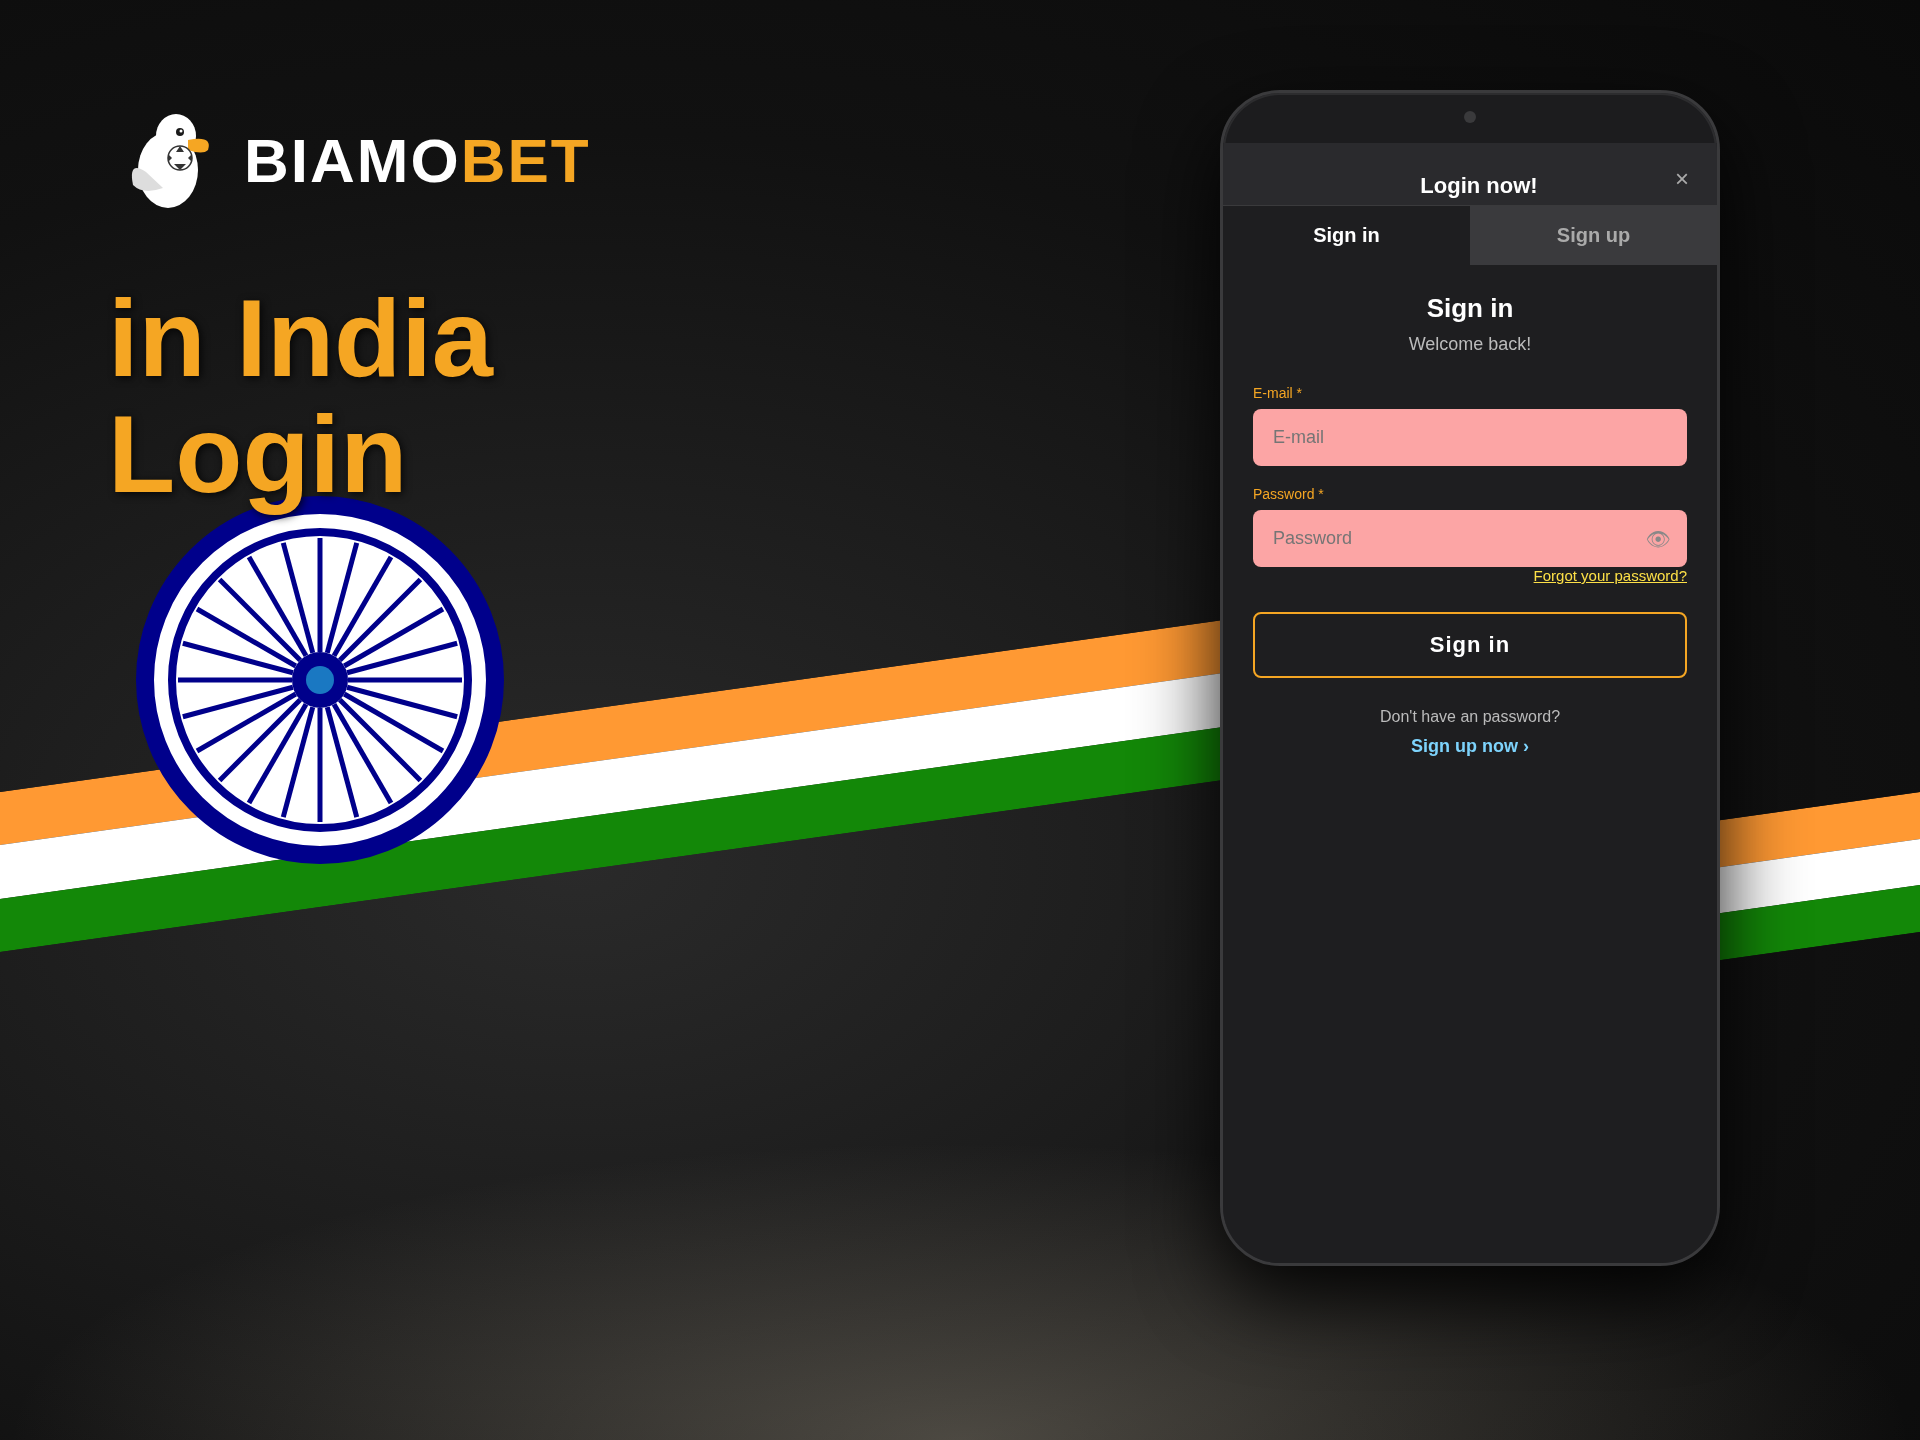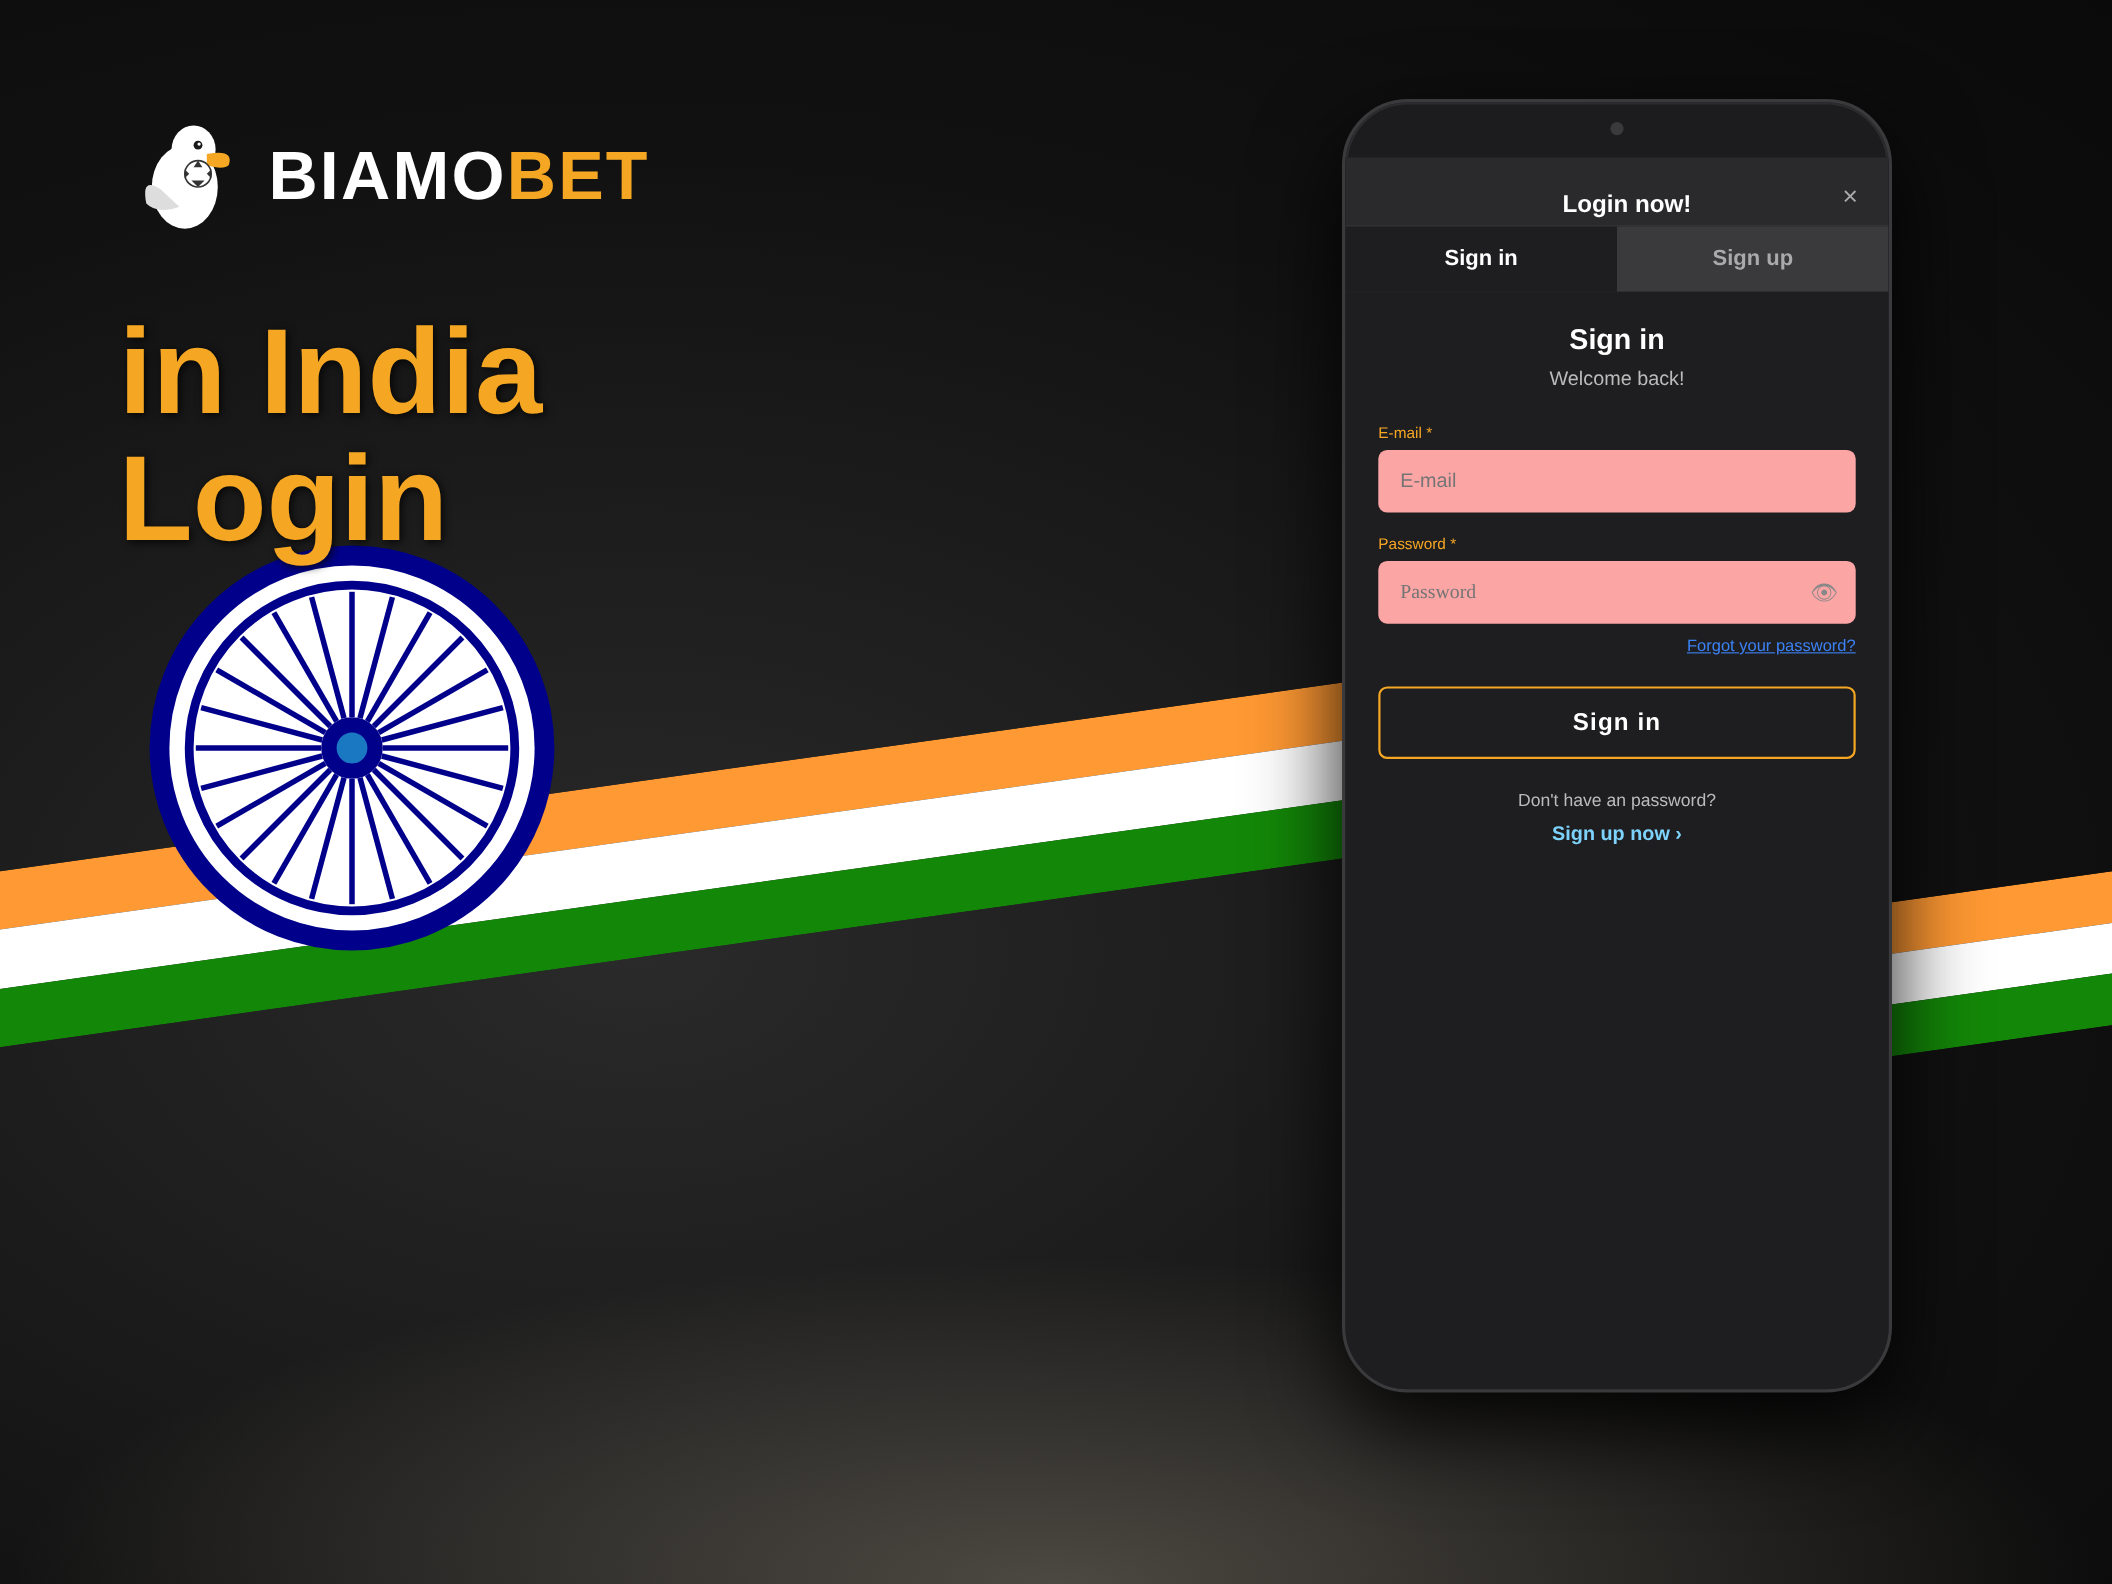--- a/index.html
+++ b/index.html
@@ -240,7 +240,6 @@
     .password-wrapper input {
       padding-right: 34px;
       margin-bottom: 0;
-      font-family: Liberation Serif, serif;
     }
 
     .eye-icon {

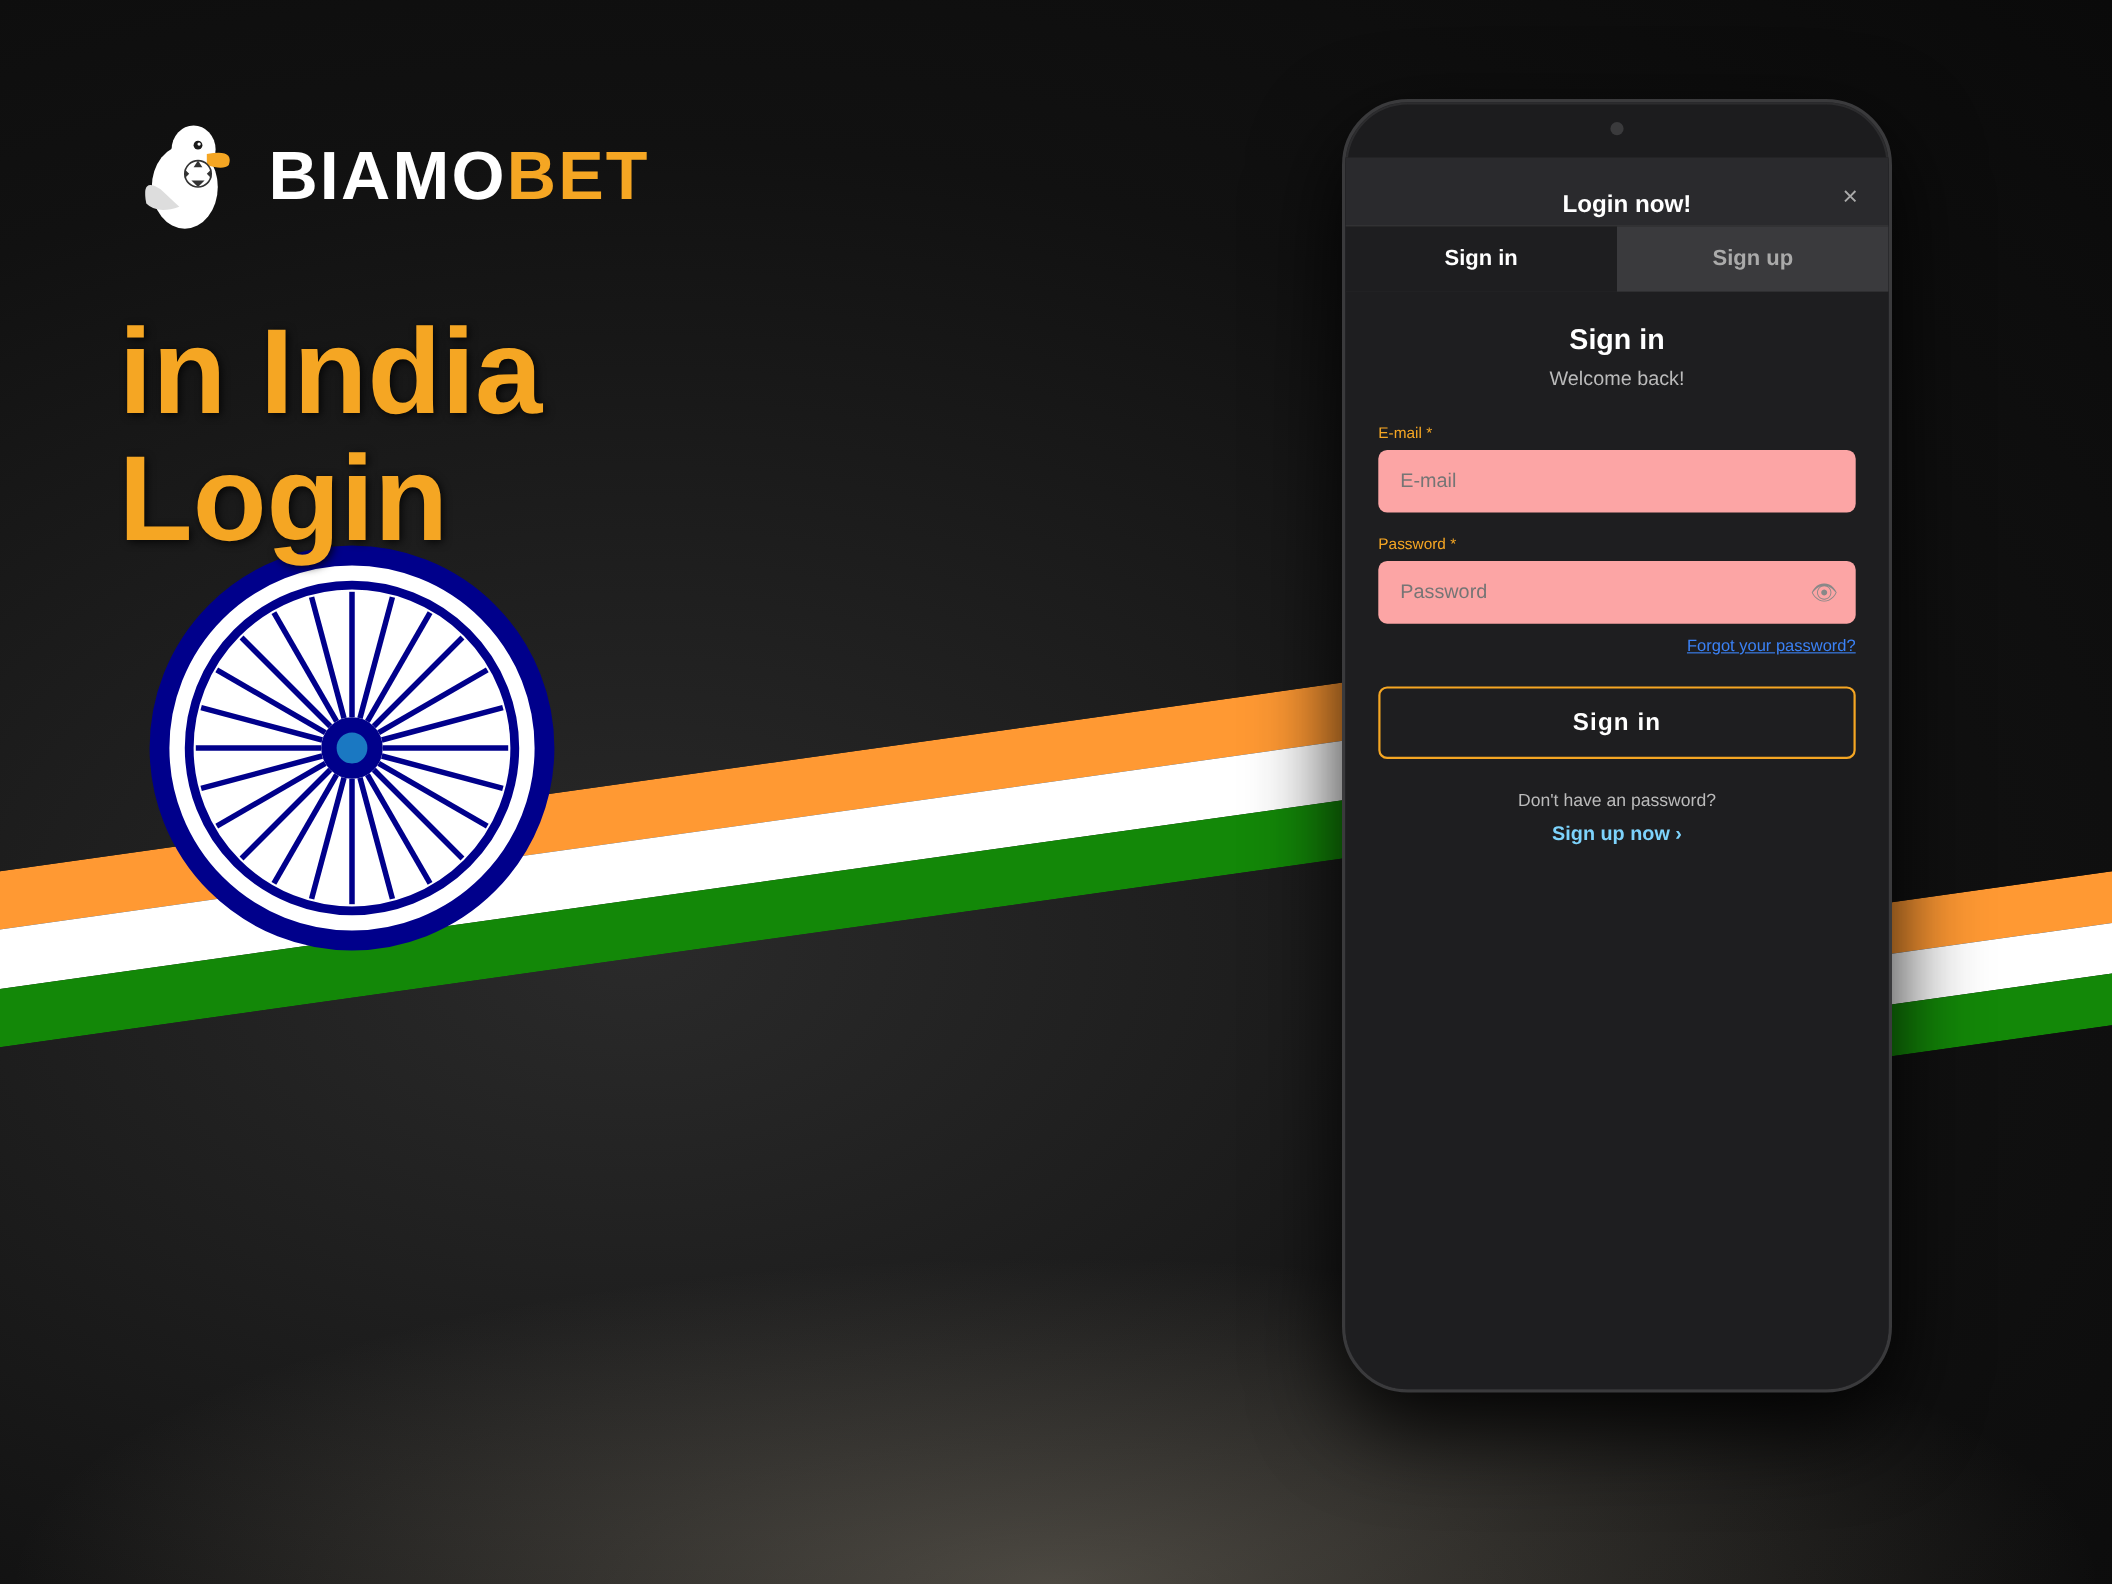--- a/index.html
+++ b/index.html
@@ -255,10 +255,9 @@
     .forgot-link {
       display: block;
       text-align: right;
-      color: #3b82f6;
+      color: #fde047;
       font-size: 15px;
       text-decoration: underline;
-      margin-top: 12px;
       margin-bottom: 28px;
       cursor: pointer;
     }

